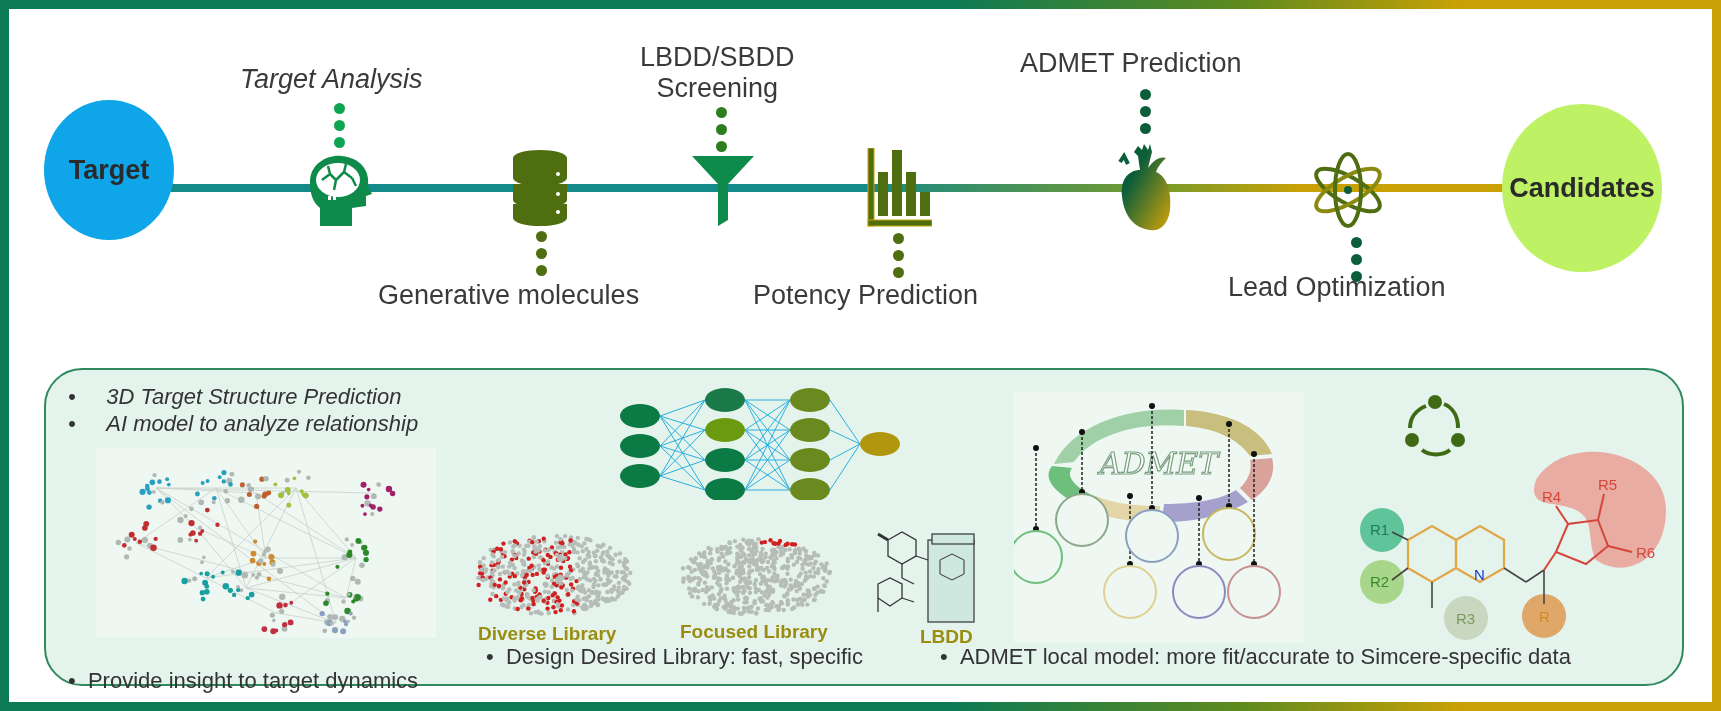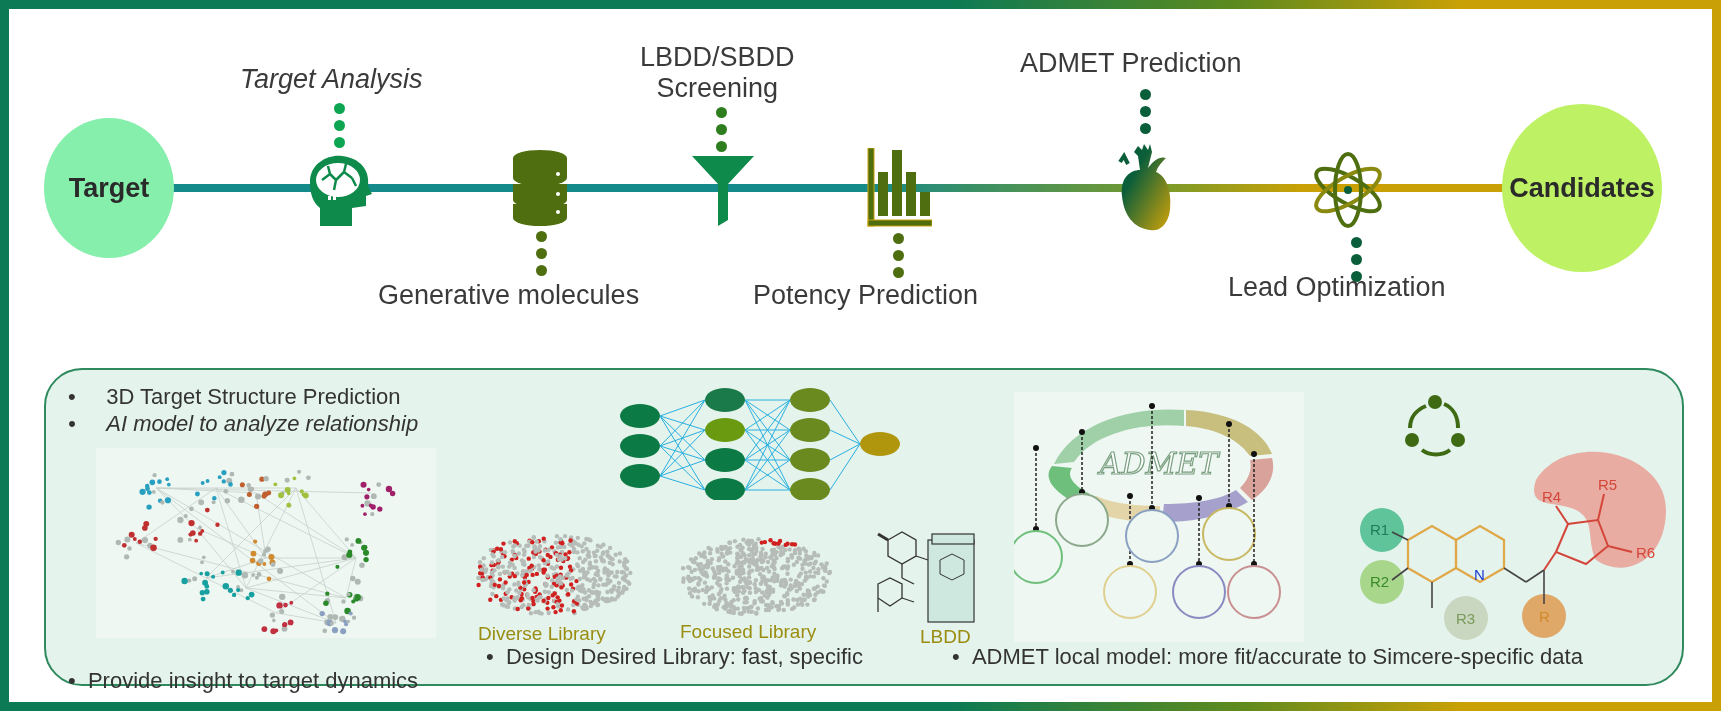--- a/index.html
+++ b/index.html
@@ -40,7 +40,7 @@
   <rect x="170" y="184" width="1380" height="8" fill="url(#lineGrad)"></rect>
 </svg>
 
-<div class="circle" style="left:44px;top:118px;width:130px;height:140px;background:#86efac;">
+<div class="circle" style="left:44px;top:100px;width:130px;height:140px;background:#0ea5e9;">
   <span>Target</span>
 </div>
 <div class="circle" style="left:1502px;top:104px;width:160px;height:168px;background:#bef264;">

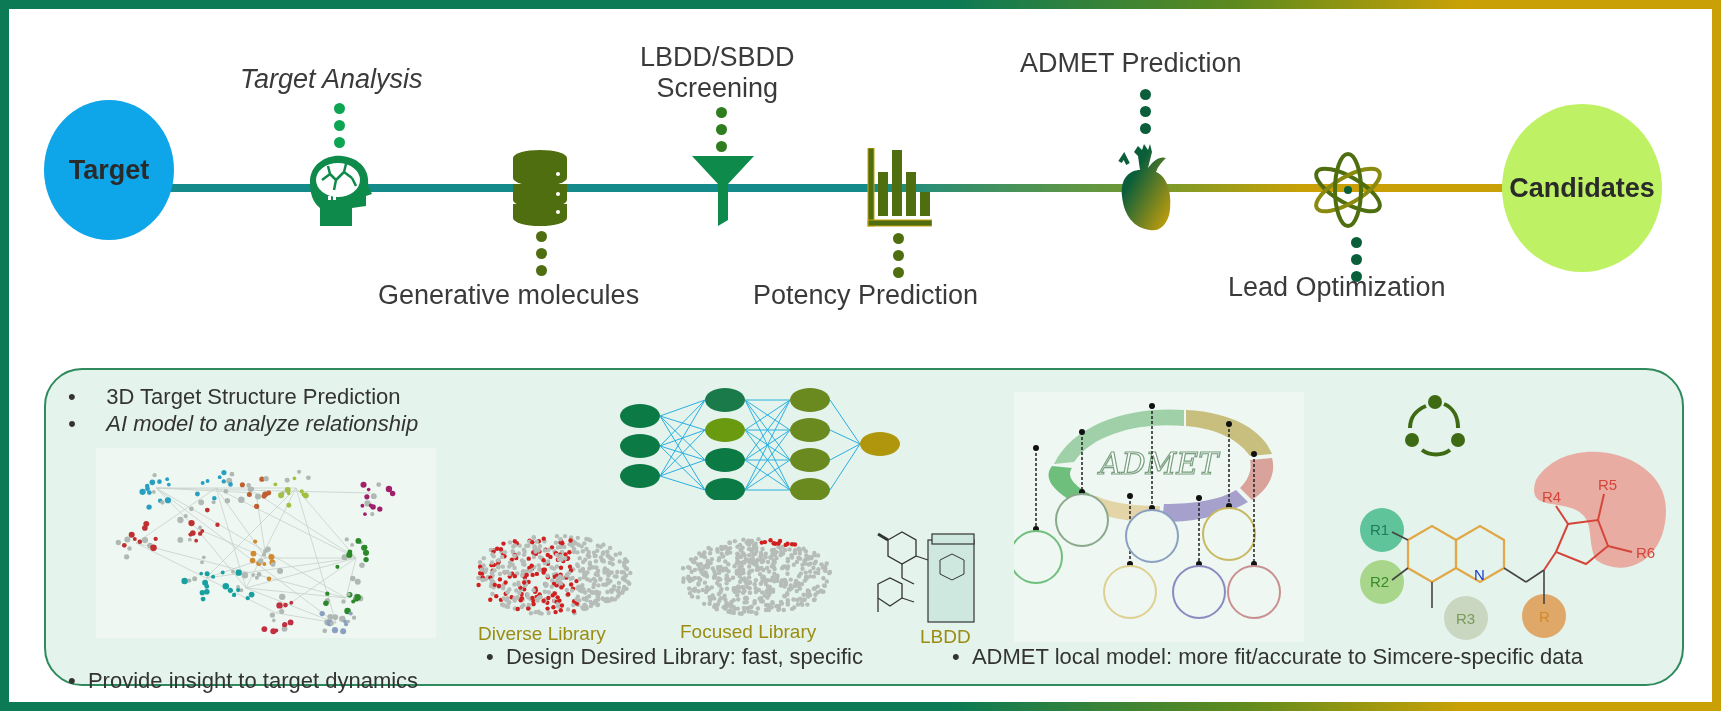--- a/index.html
+++ b/index.html
@@ -124,7 +124,7 @@
 
 <div class="panel"></div>
 
-<div class="bullet-text" style="left:68px;top:384px;">•&nbsp;&nbsp;&nbsp;&nbsp;&nbsp;<span>3D Target Structure Prediction</span></div>
+<div class="bullet-text" style="left:68px;top:384px;font-style:italic;">•&nbsp;&nbsp;&nbsp;&nbsp;&nbsp;<span>3D Target Structure Prediction</span></div>
 <div class="bullet-text" style="left:68px;top:411px;font-style:italic;">•&nbsp;&nbsp;&nbsp;&nbsp;&nbsp;<span>AI model to analyze relationship</span></div>
 
 <svg class="abs" style="left:96px;top:448px;background:#eef7f2" width="340" height="190" id="netgraph">

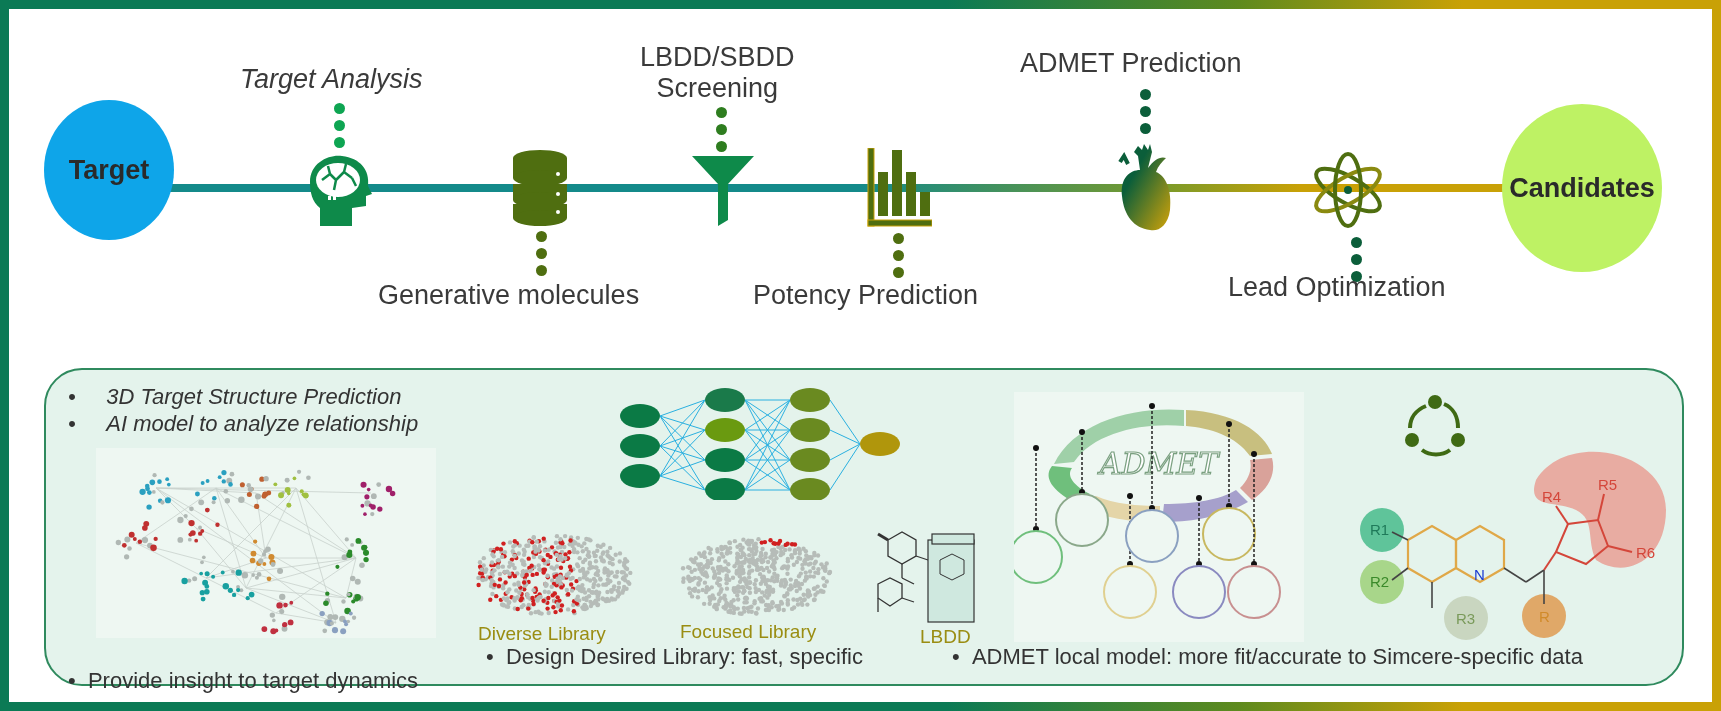--- a/index.html
+++ b/index.html
@@ -12,7 +12,7 @@
   .circle { position:absolute; border-radius:50%; display:flex; align-items:center; justify-content:center; font-weight:bold; font-size:27px; color:#2a2a2a; }
   .panel { position:absolute; left:44px; top:368px; width:1640px; height:318px; background:#e4f3ec; border:2px solid #2f8a5e; border-radius:38px; box-sizing:border-box; }
   .bullet-text { position:absolute; font-size:22px; color:#333; white-space:nowrap; }
-  .lib-label { position:absolute; font-size:19px; font-weight:normal; color:#9a8d12; white-space:nowrap; }
+  .lib-label { position:absolute; font-size:19px; font-weight:bold; color:#9a8d12; white-space:nowrap; }
   .dot { position:absolute; width:11px; height:11px; border-radius:50%; }
 </style>
 </head>

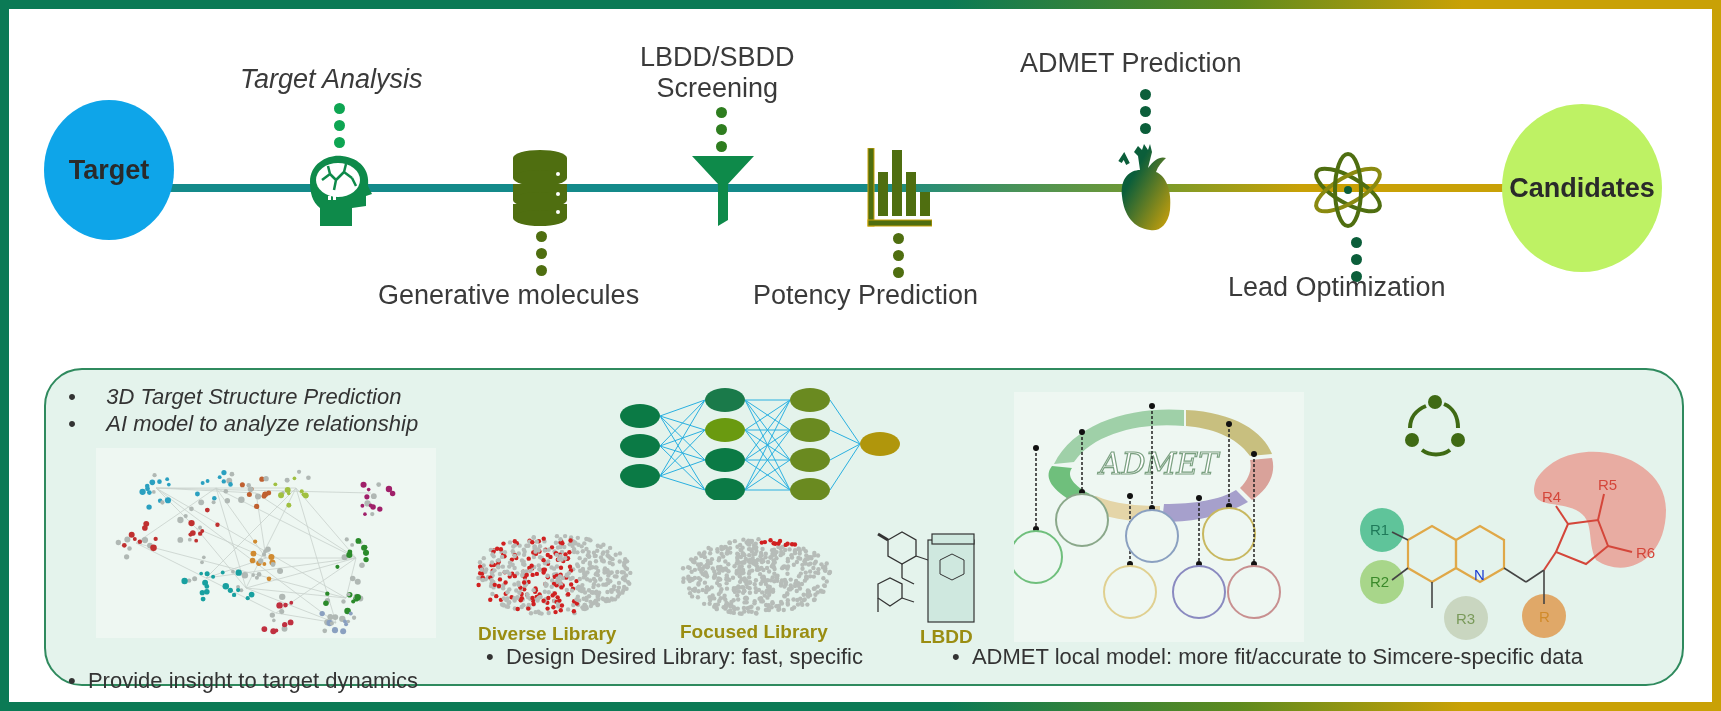--- a/index.html
+++ b/index.html
@@ -1561,6 +1561,6 @@
 
 <div class="bullet-text" style="left:68px;top:644px;margin-top:24px;">•&nbsp;&nbsp;<span>Provide insight to target dynamics</span></div>
 <div class="bullet-text" style="left:486px;top:644px;">•&nbsp;&nbsp;<span>Design Desired Library: fast, specific</span></div>
-<div class="bullet-text" style="left:940px;top:644px;margin-left:12px;">•&nbsp;&nbsp;<span>ADMET local model: more fit/accurate to Simcere-specific data</span></div>
+<div class="bullet-text" style="left:940px;top:644px;">•&nbsp;&nbsp;<span>ADMET local model: more fit/accurate to Simcere-specific data</span></div>
 
 </body></html>

